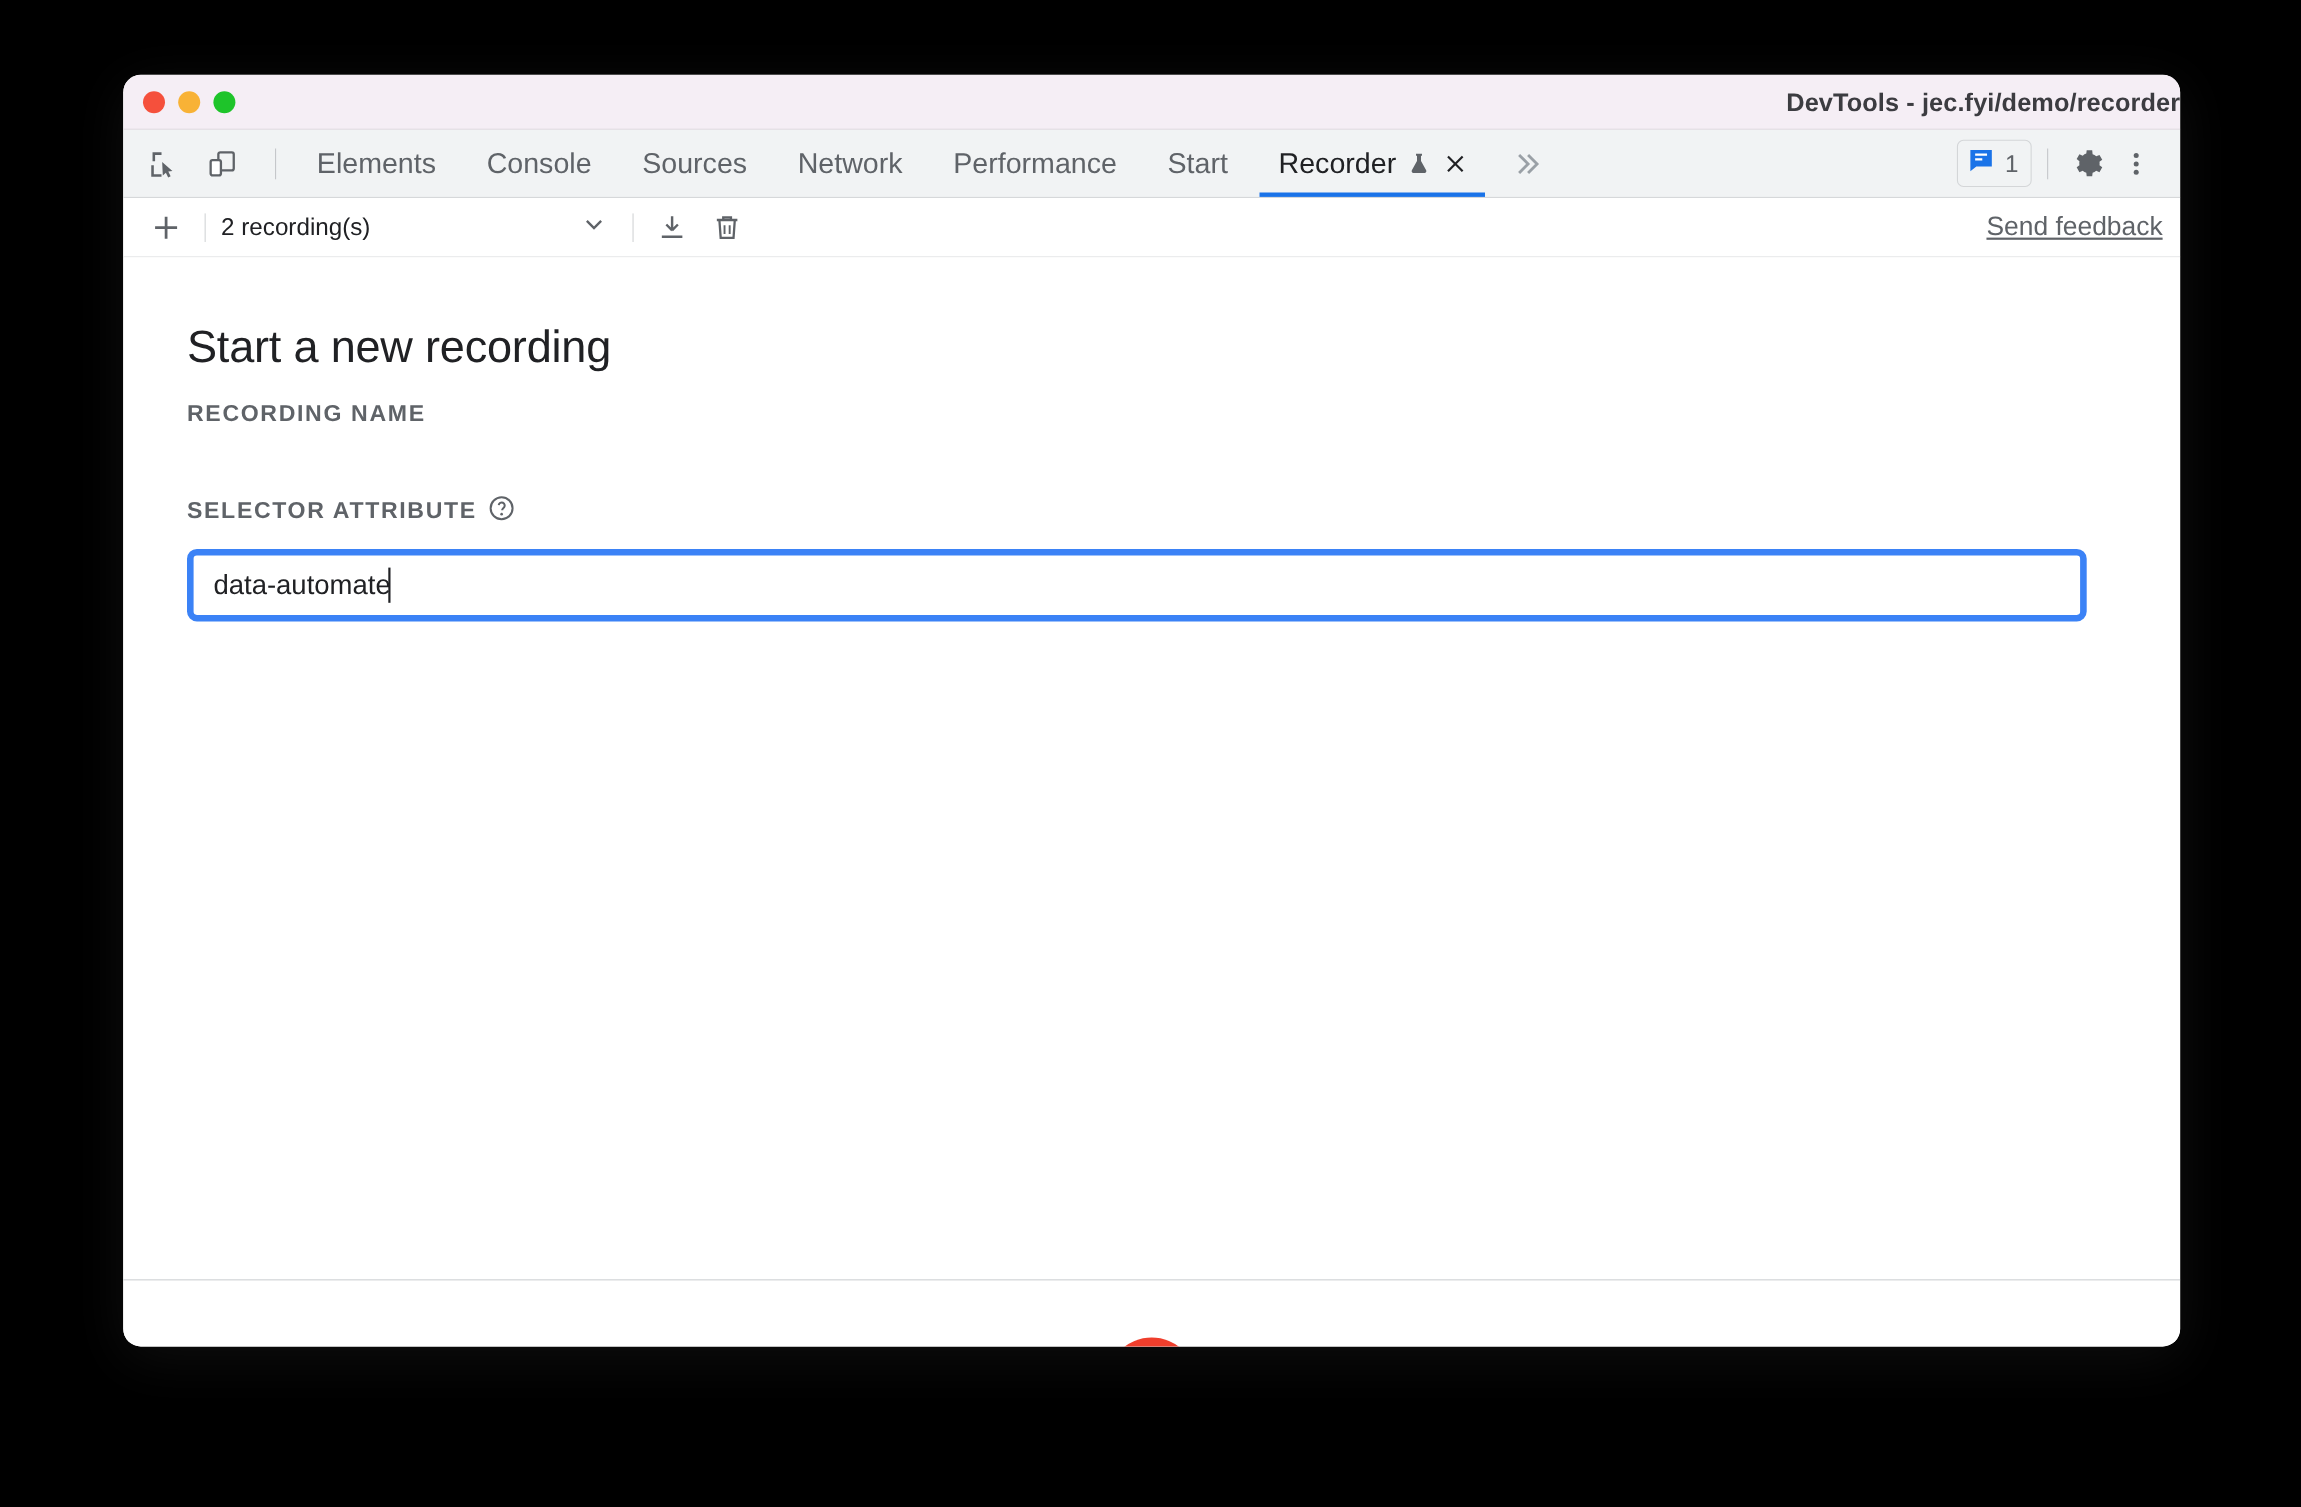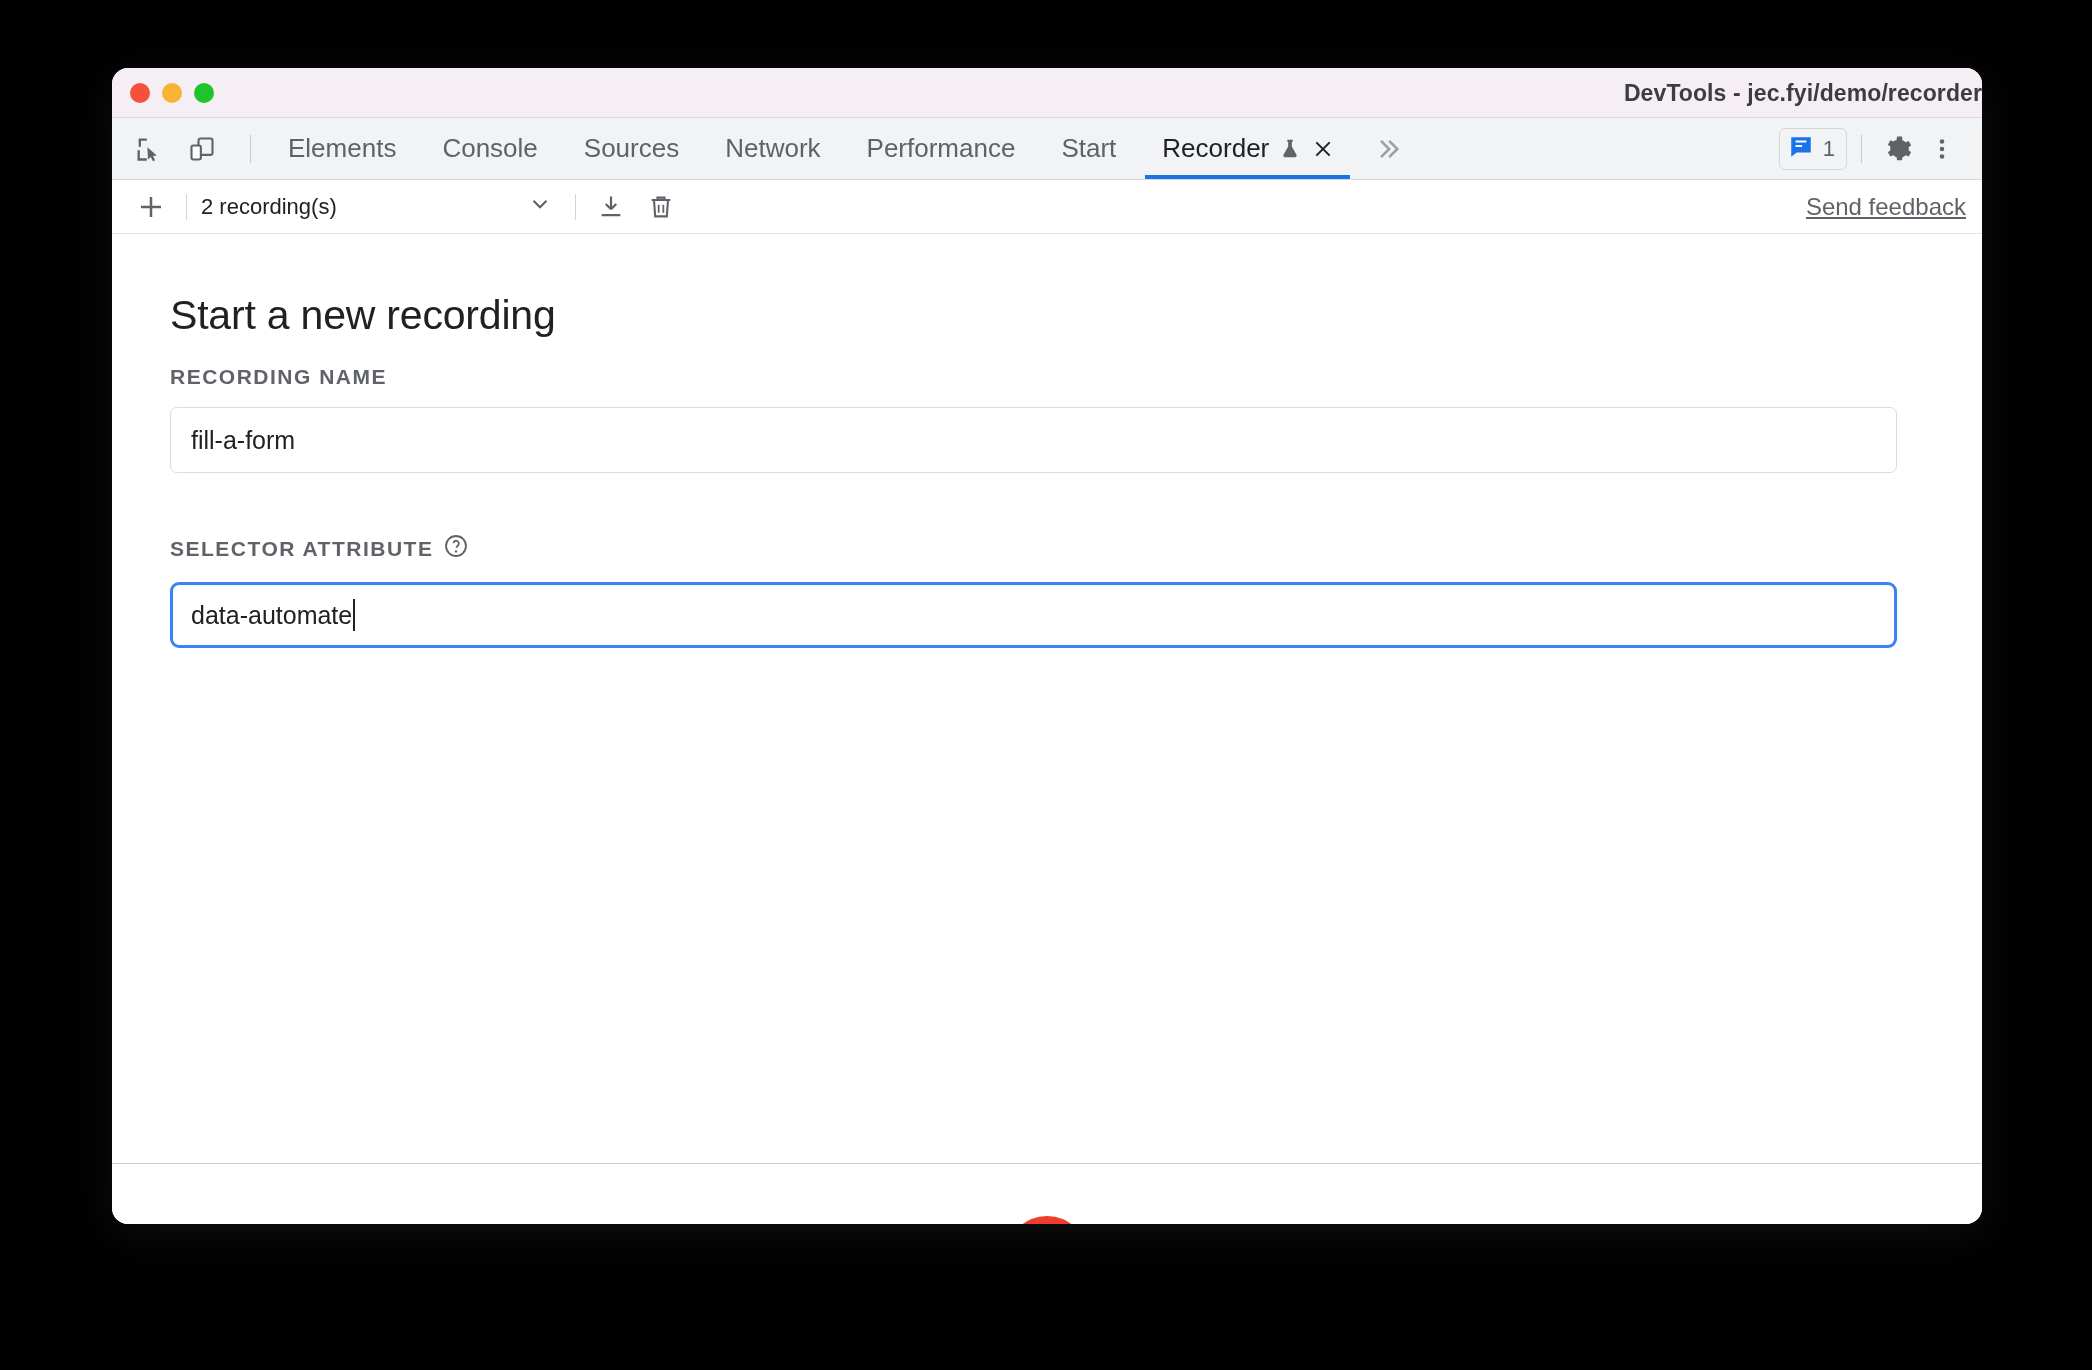--- a/index.html
+++ b/index.html
@@ -399,7 +399,6 @@
           <div class="field-label">
             <span>RECORDING NAME</span>
           </div>
-          <input class="text-input" type="text" value="fill-a-form" style="">
         </div>
 
         <div class="field-group second">

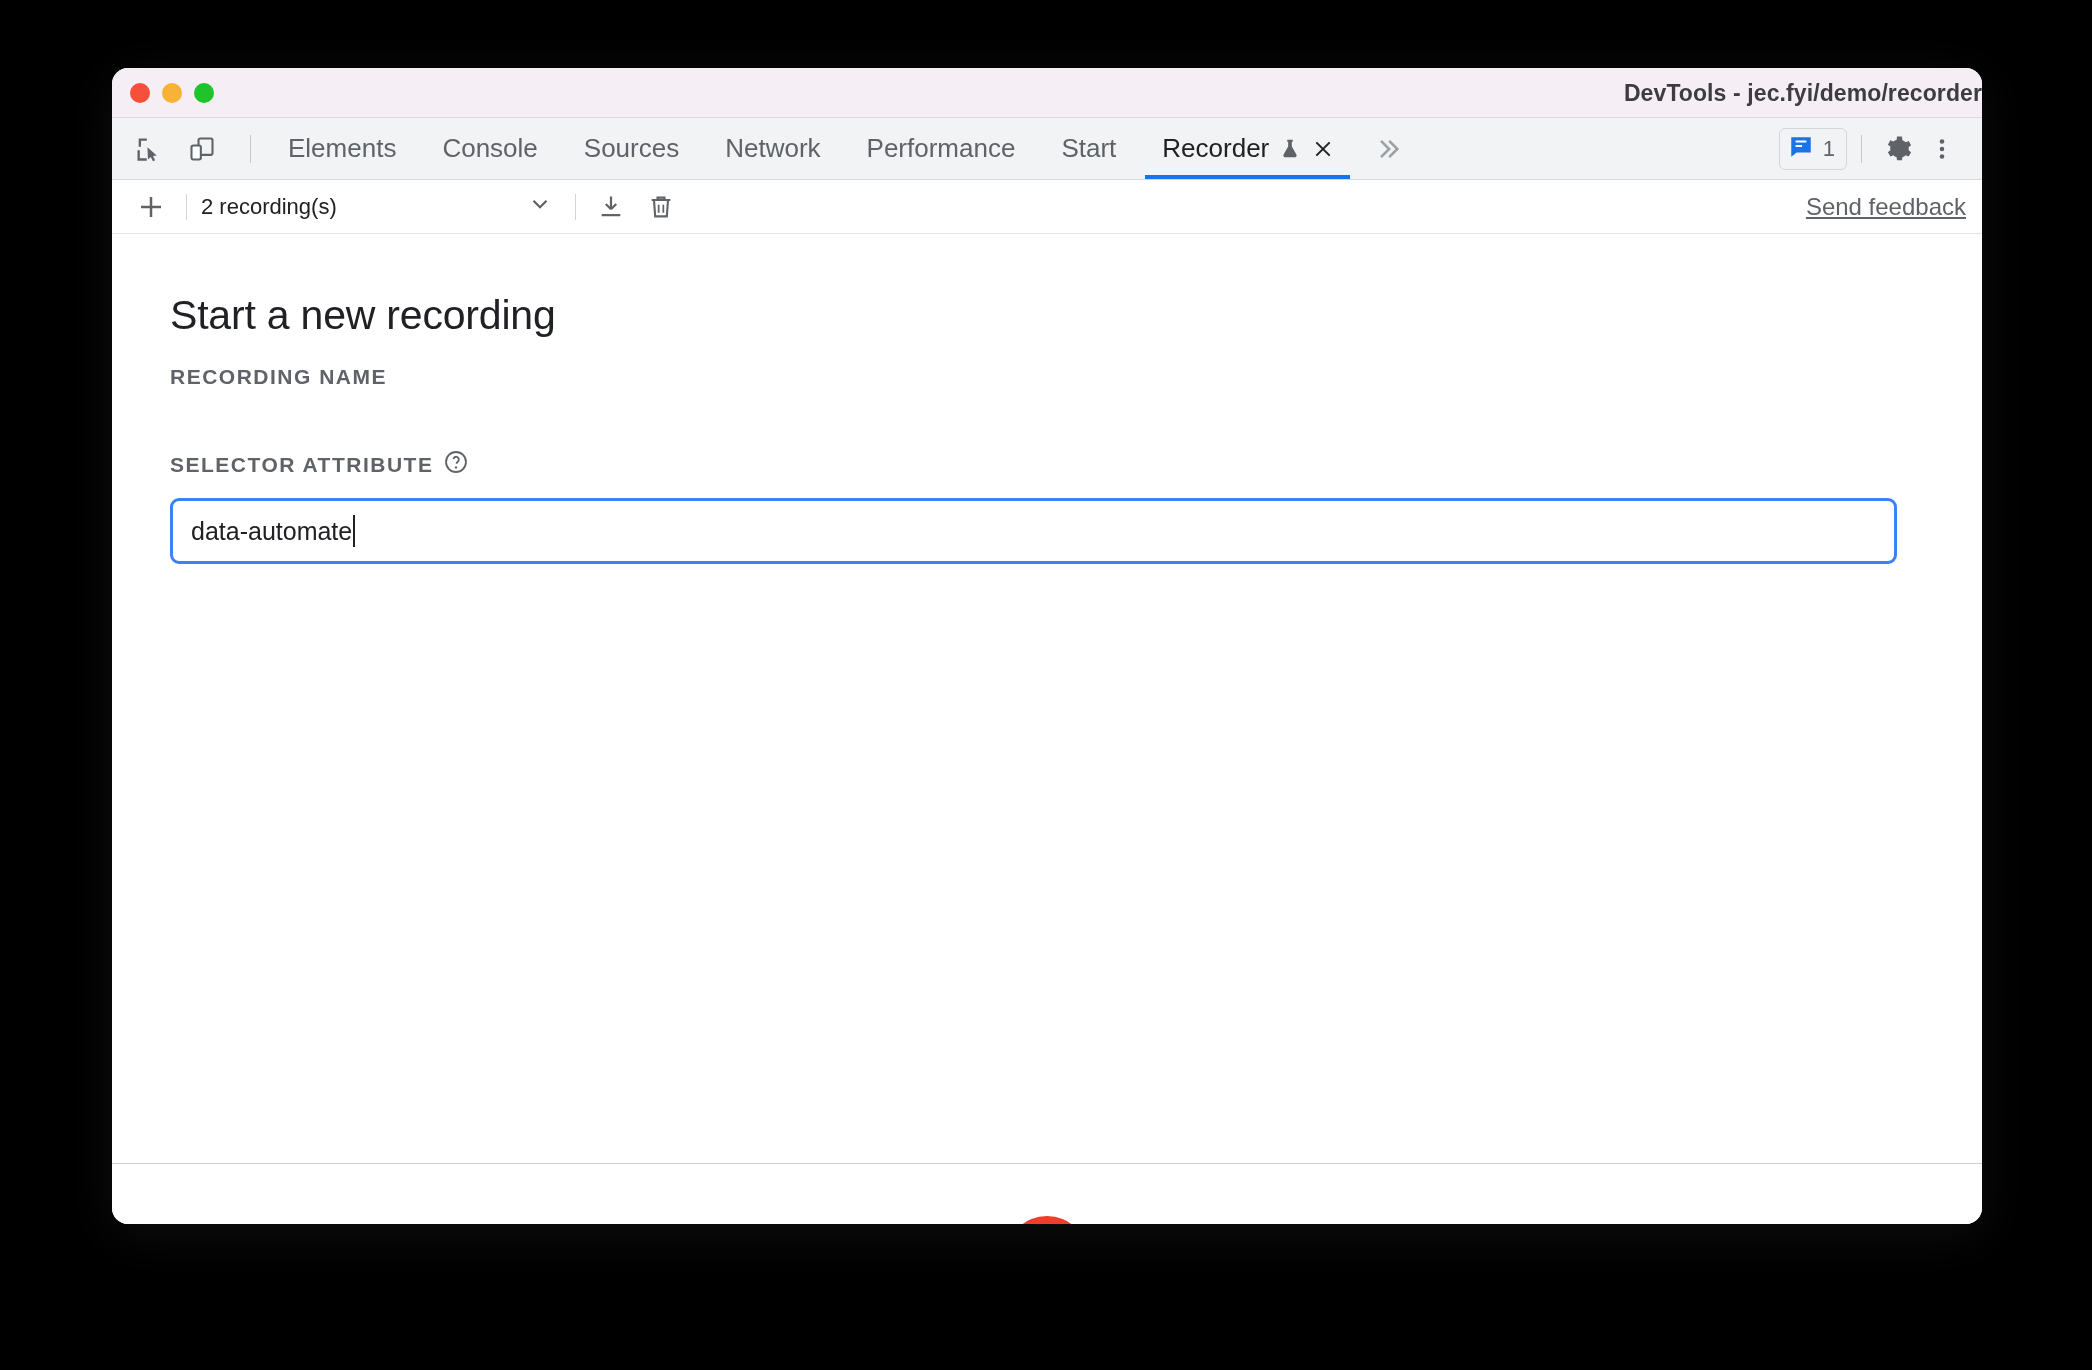--- a/index.html
+++ b/index.html
@@ -221,7 +221,7 @@
     outline: none;
   }
   .text-input.focused {
-    border: 3px solid #3b82f6;
+    border: 6px solid #3b82f6;
     border-radius: 9px;
     padding: 0 18px;
   }

